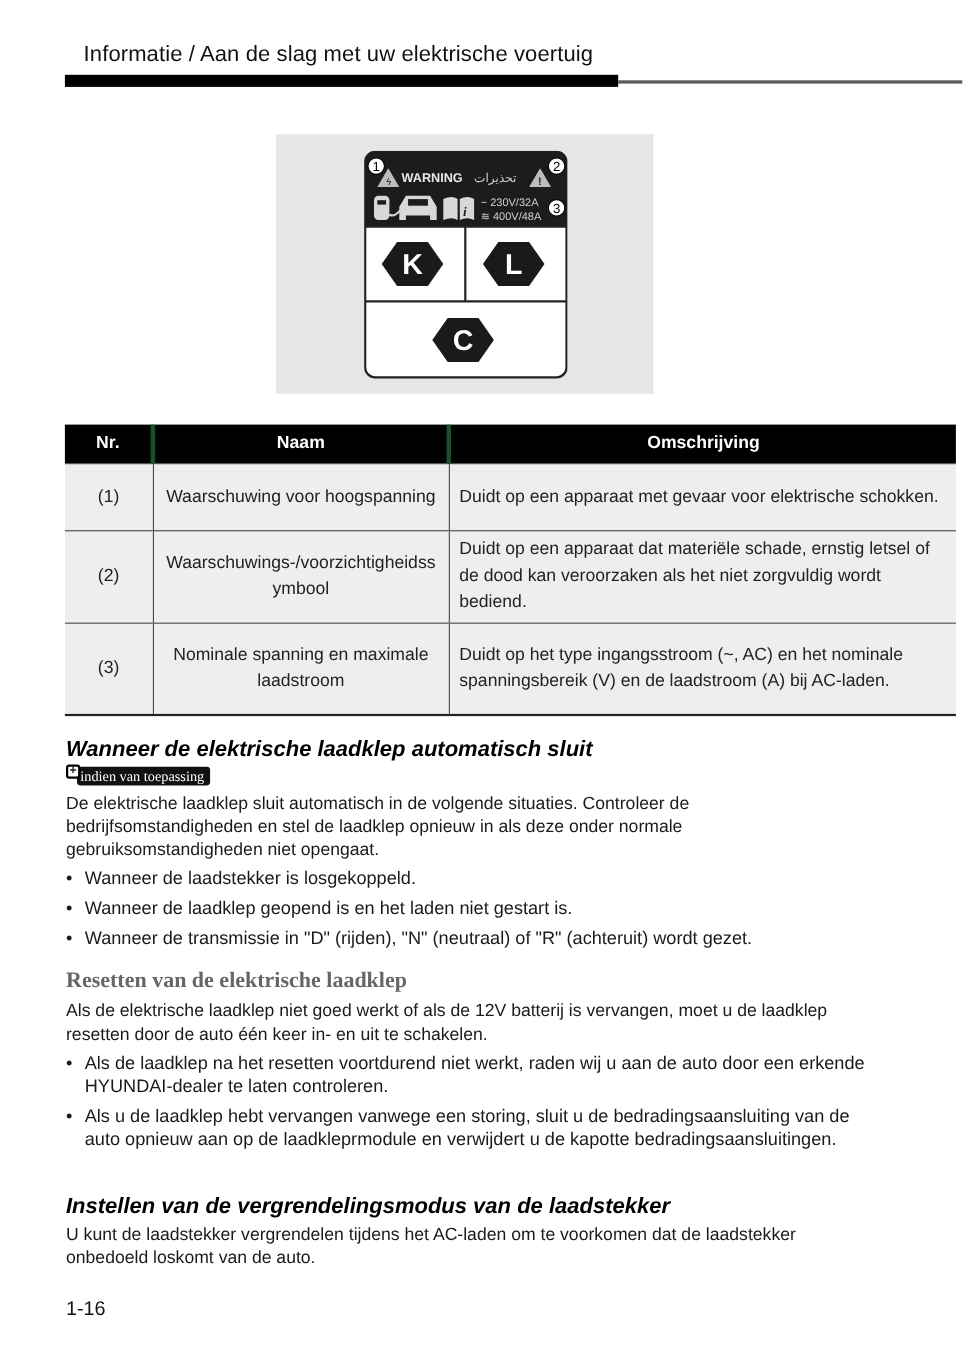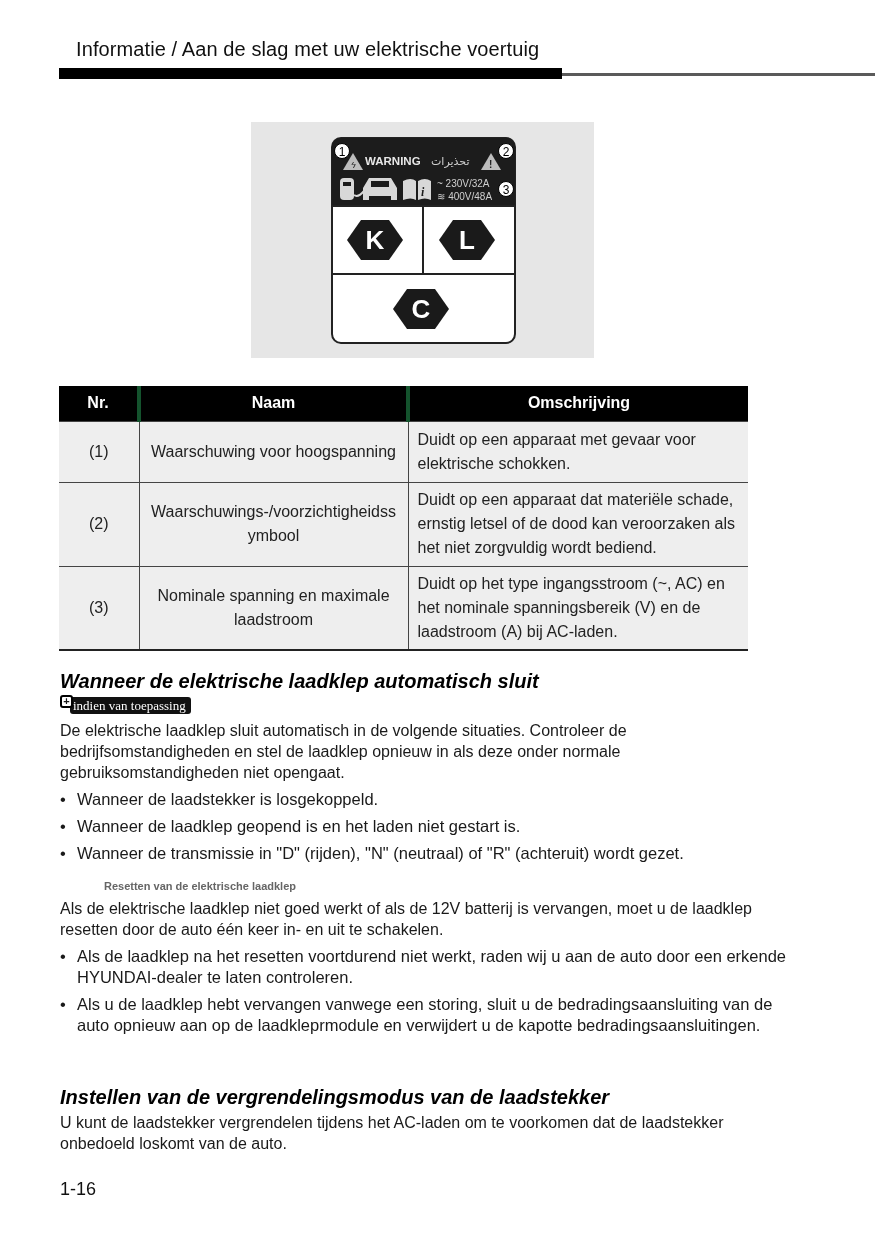--- a/index.html
+++ b/index.html
@@ -13,7 +13,7 @@
   .figure { position: absolute; left: 251px; top: 122px; width: 343px; height: 236px; background: #e6e6e6; }
   .label-svg { position: absolute; left: 80px; top: 15px; }
 
-  table.spec { position: absolute; left: 59px; top: 386px; width: 689px; border-collapse: collapse; font-size: 16px; }
+  table.spec { position: absolute; left: 59px; top: 386px; width: 810px; border-collapse: collapse; font-size: 16px; }
   table.spec th { background: #000; color: #fff; font-weight: bold; height: 35px; text-align: center; border-left: 4px solid #14532d; font-size: 16px; }
   table.spec th:first-child { border-left: none; }
   table.spec td { background: #eeeeee; border-top: 1px solid #444; vertical-align: middle; line-height: 24px; color: #222; }

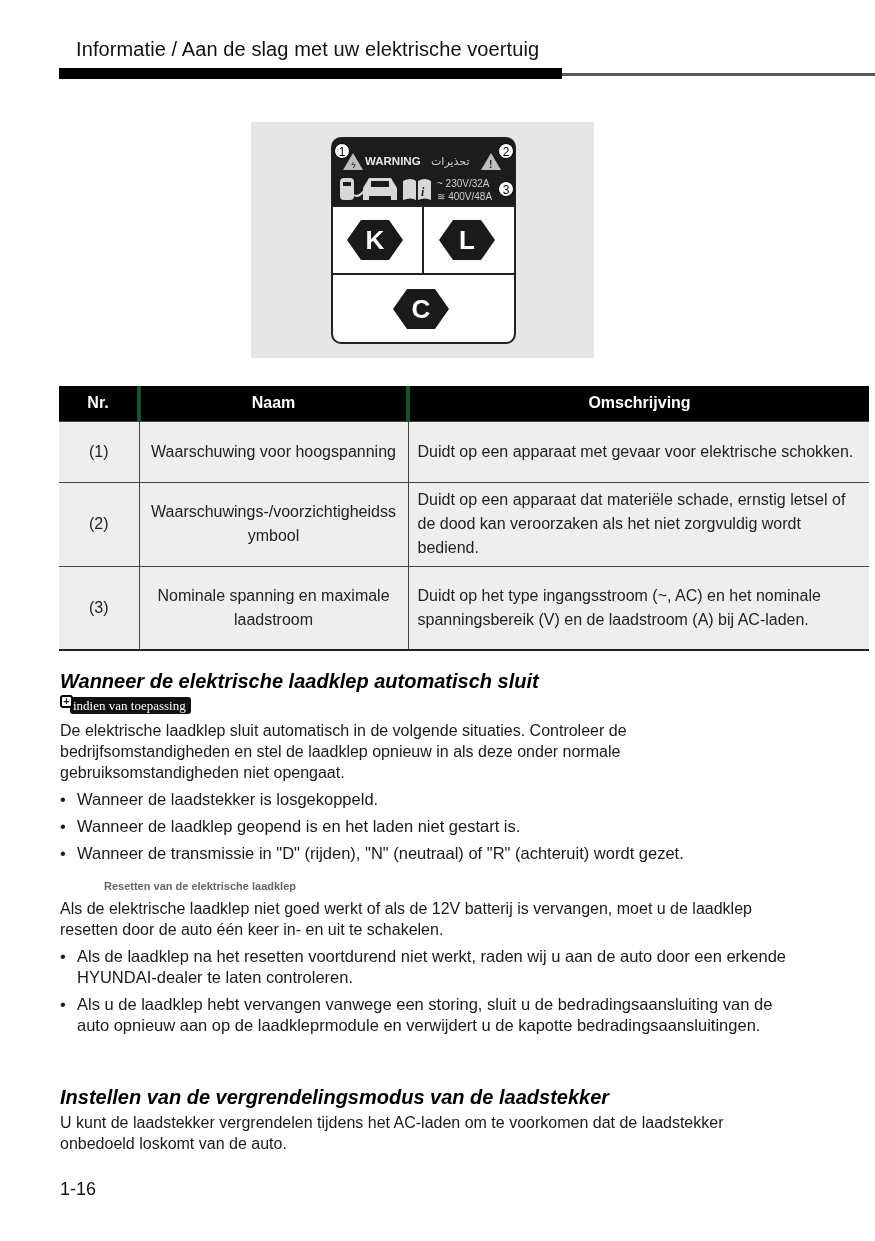--- a/index.html
+++ b/index.html
@@ -34,7 +34,7 @@
   ul.bullets { list-style: none; }
   ul.bullets li { position: relative; padding-left: 17px; font-size: 16.5px; line-height: 21px; }
   ul.bullets li::before { content: "•"; position: absolute; left: 0; top: 0; }
-  .h3 { font-family: Liberation Sans, sans-serif; font-weight: bold; font-size: 11px; color: #666; margin-left: 44px; }
+  .h3 { font-family: Liberation Serif, serif; font-weight: bold; font-size: 20px; color: #666; }
   .page-num { position: absolute; left: 60px; top: 1179px; font-size: 18px; color: #111; }
 </style>
 </head>

